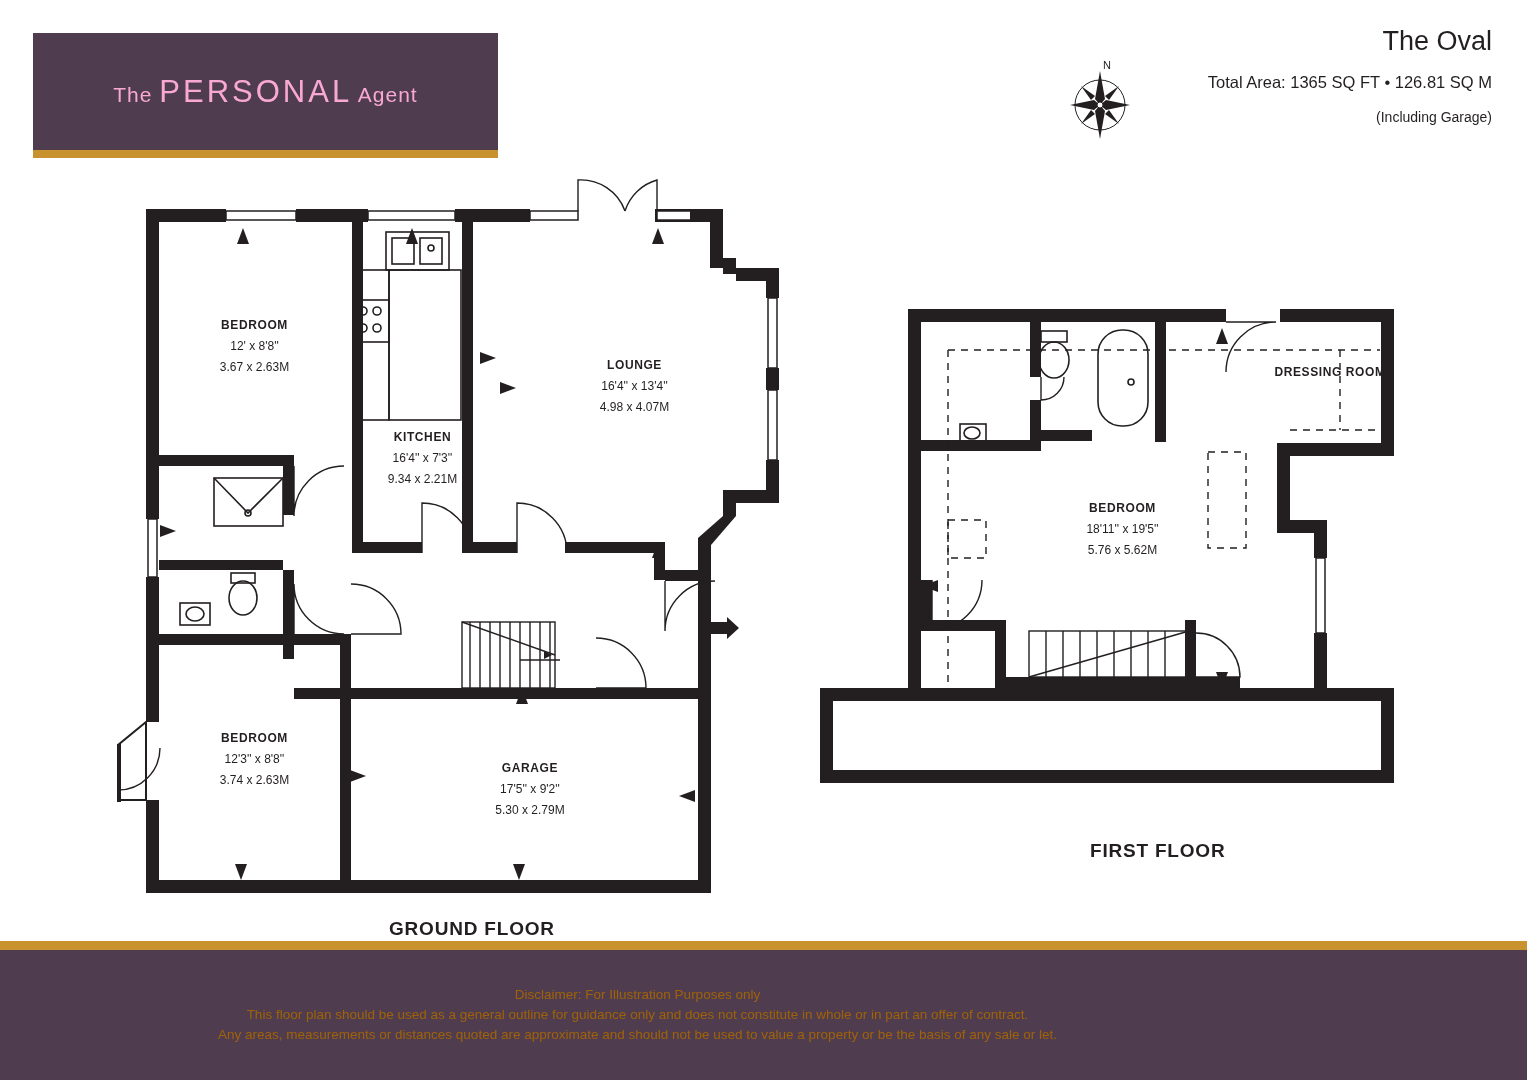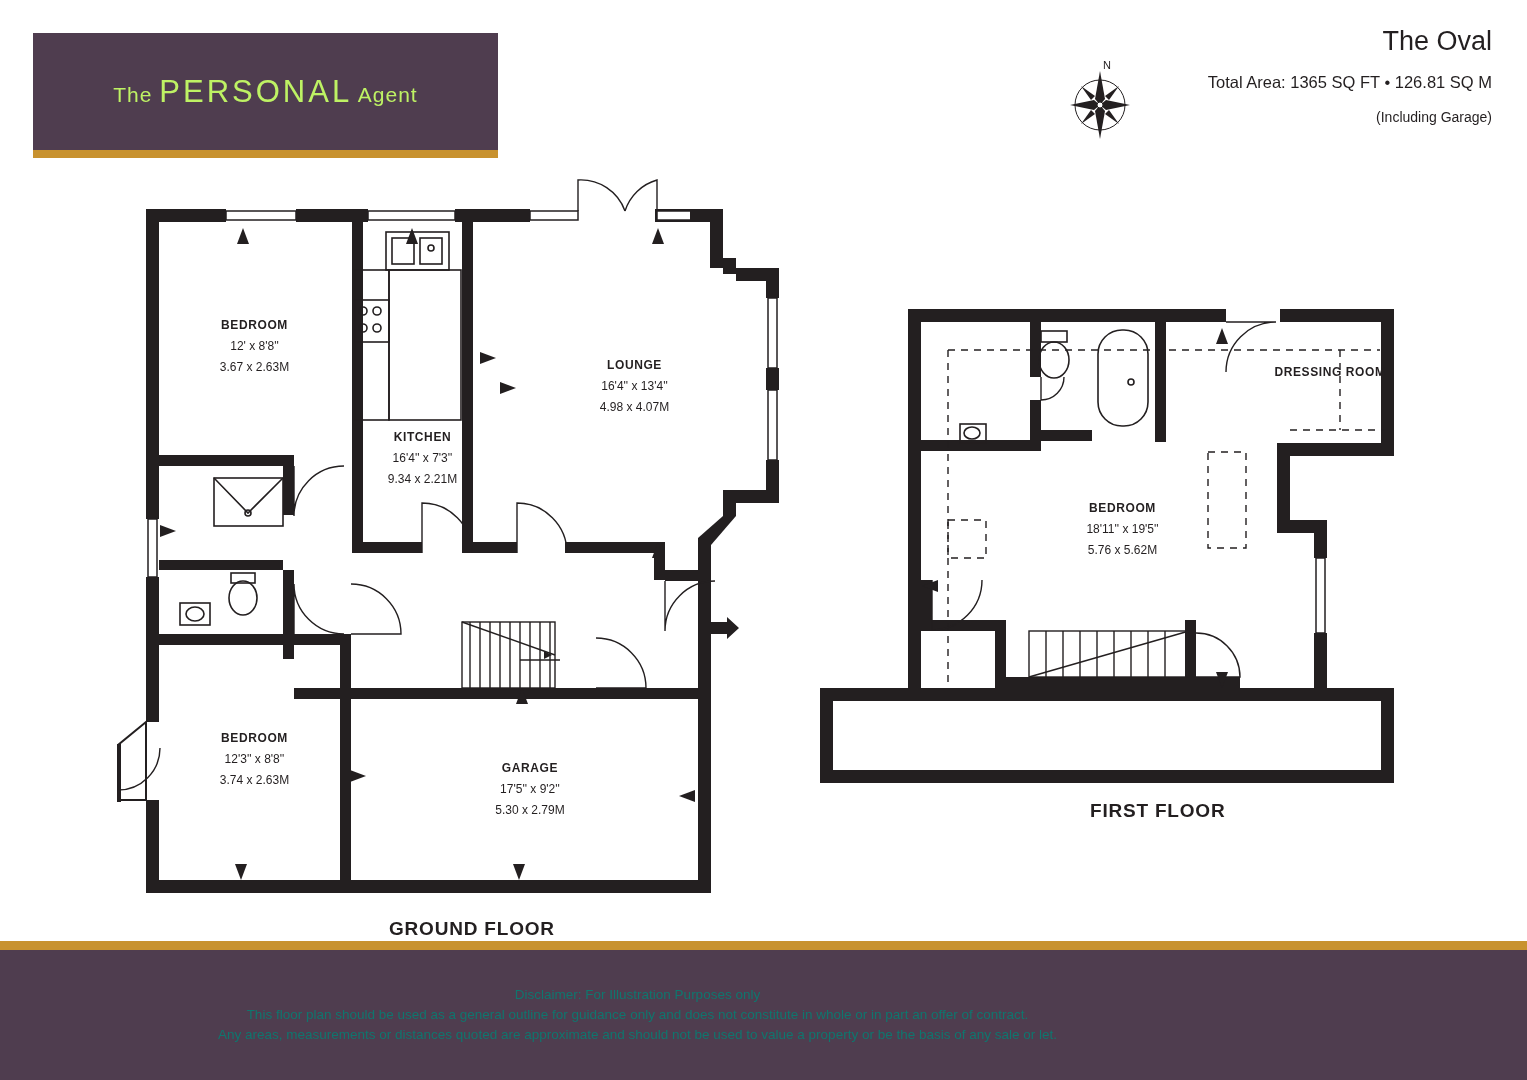--- a/index.html
+++ b/index.html
@@ -43,7 +43,7 @@
     background: #c8922f;
   }
   .brand-text {
-    color: #bef264;
+    color: #f9a8d4;
     font-size: 21px;
     letter-spacing: 1px;
     white-space: nowrap;

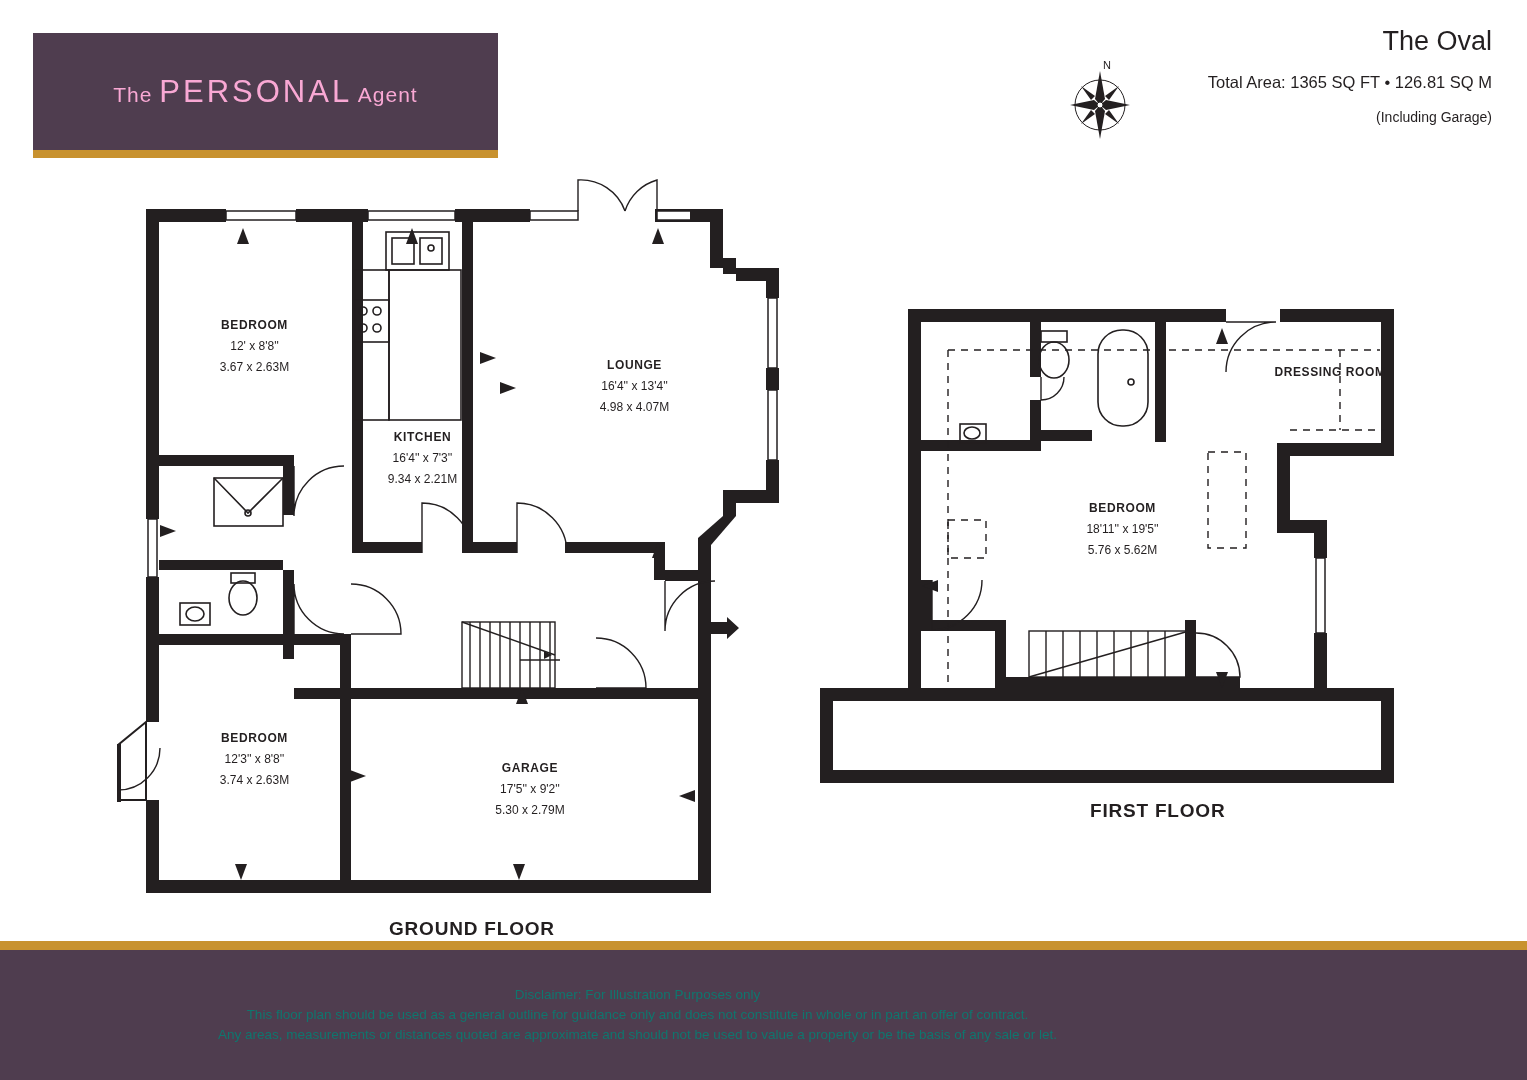--- a/index.html
+++ b/index.html
@@ -433,7 +433,7 @@
 
 
   <div class="floor-caption" style="left:389px; top:918px;">GROUND FLOOR</div>
-  <div class="floor-caption" style="left:1090px; top:800px;">FIRST FLOOR</div>
+  <div class="floor-caption" style="left:1090px; top:840px;">FIRST FLOOR</div>
 
   <div class="footer-rule"></div>
   <div class="footer-block"></div>

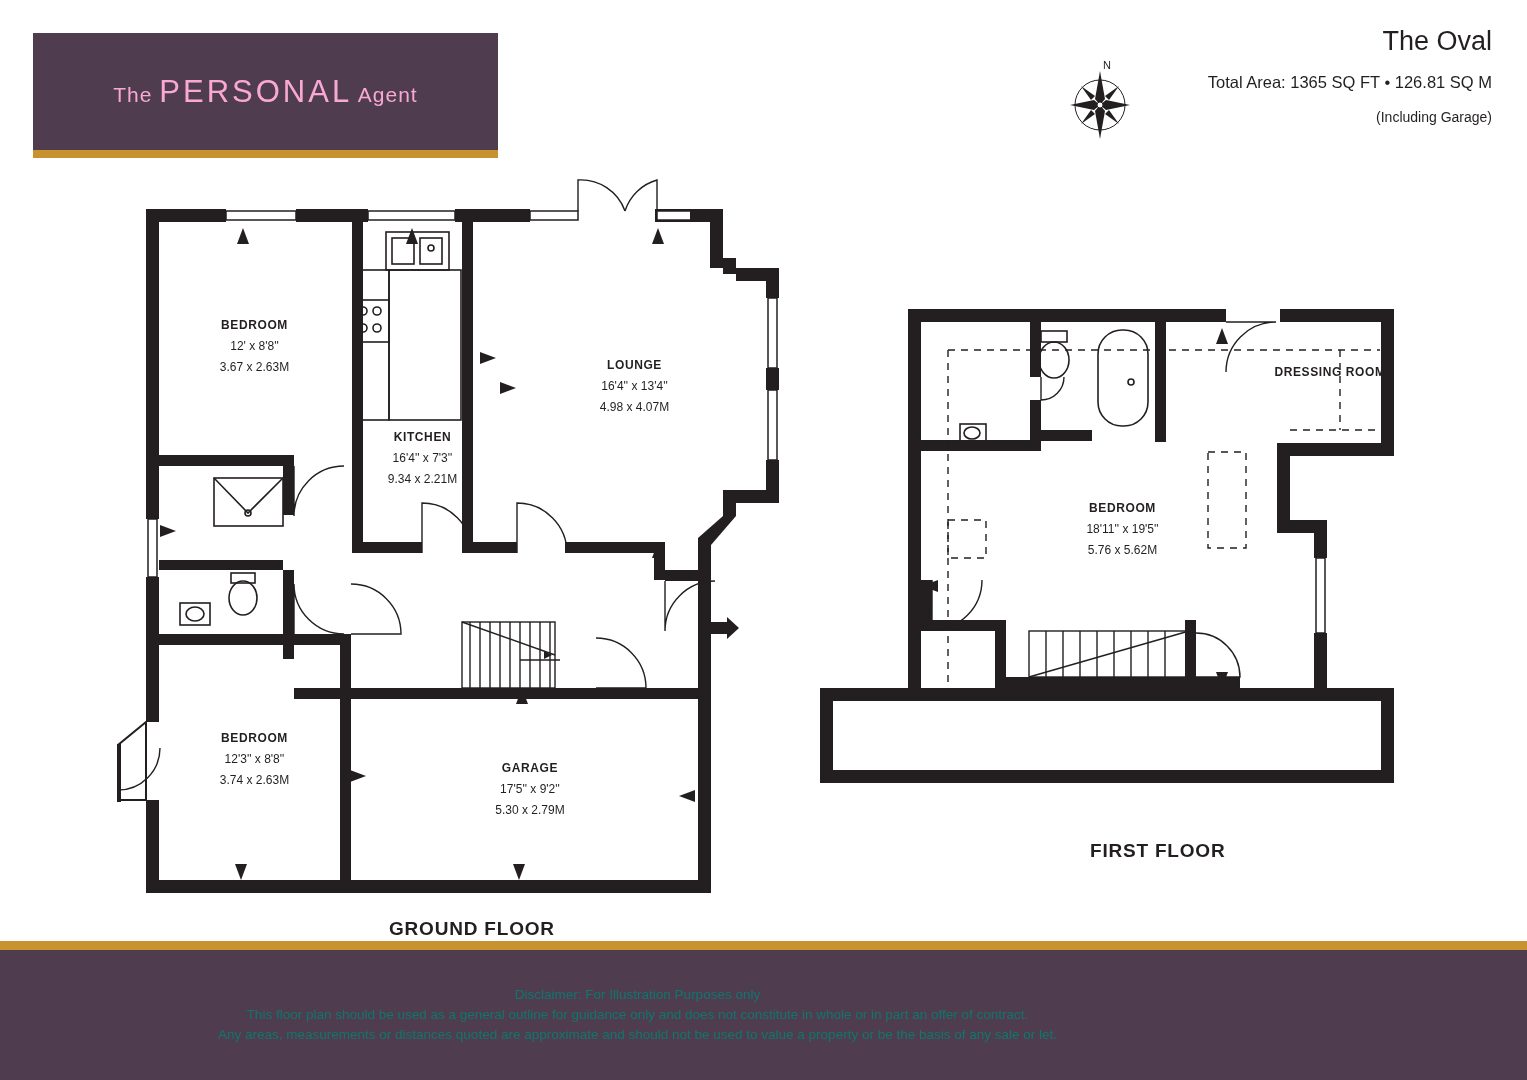--- a/index.html
+++ b/index.html
@@ -137,7 +137,7 @@
     top: 985px;
     width: 1275px;
     text-align: center;
-    color: #0f766e;
+    color: #a16207;
     font-size: 13.5px;
     line-height: 20px;
   }

